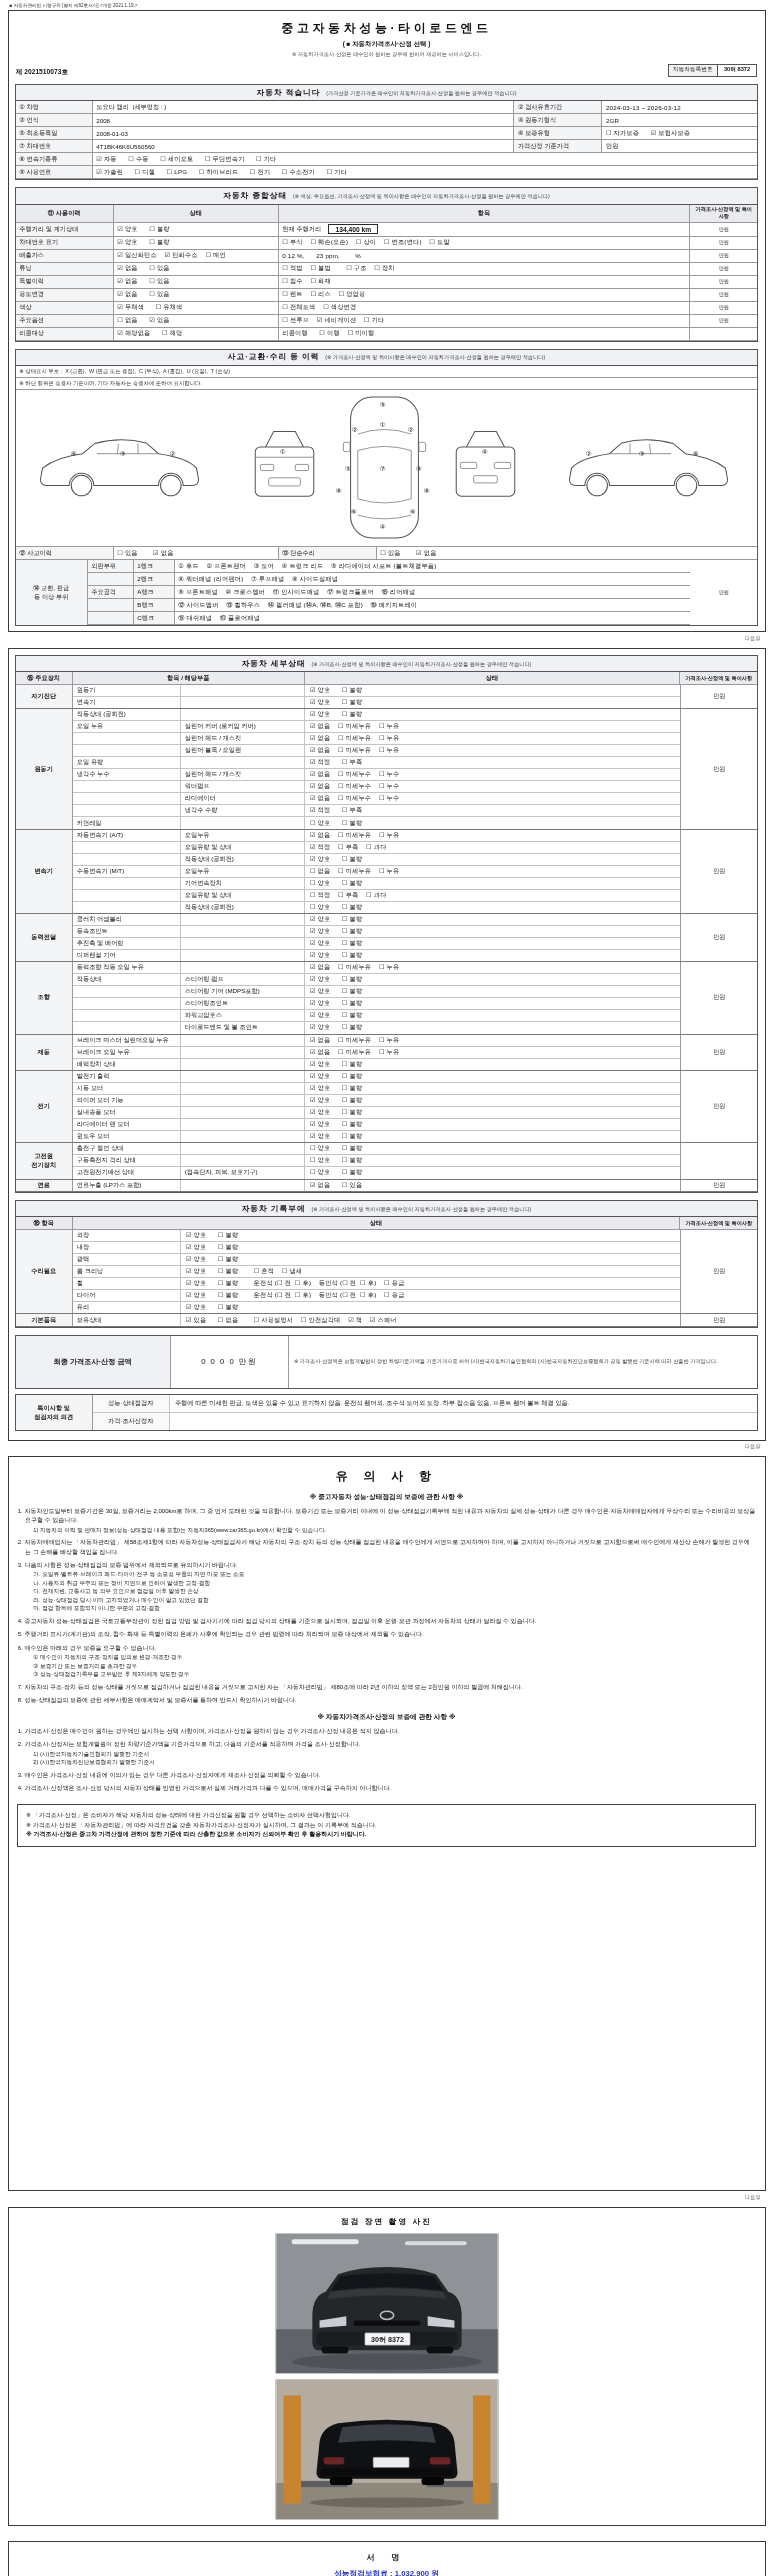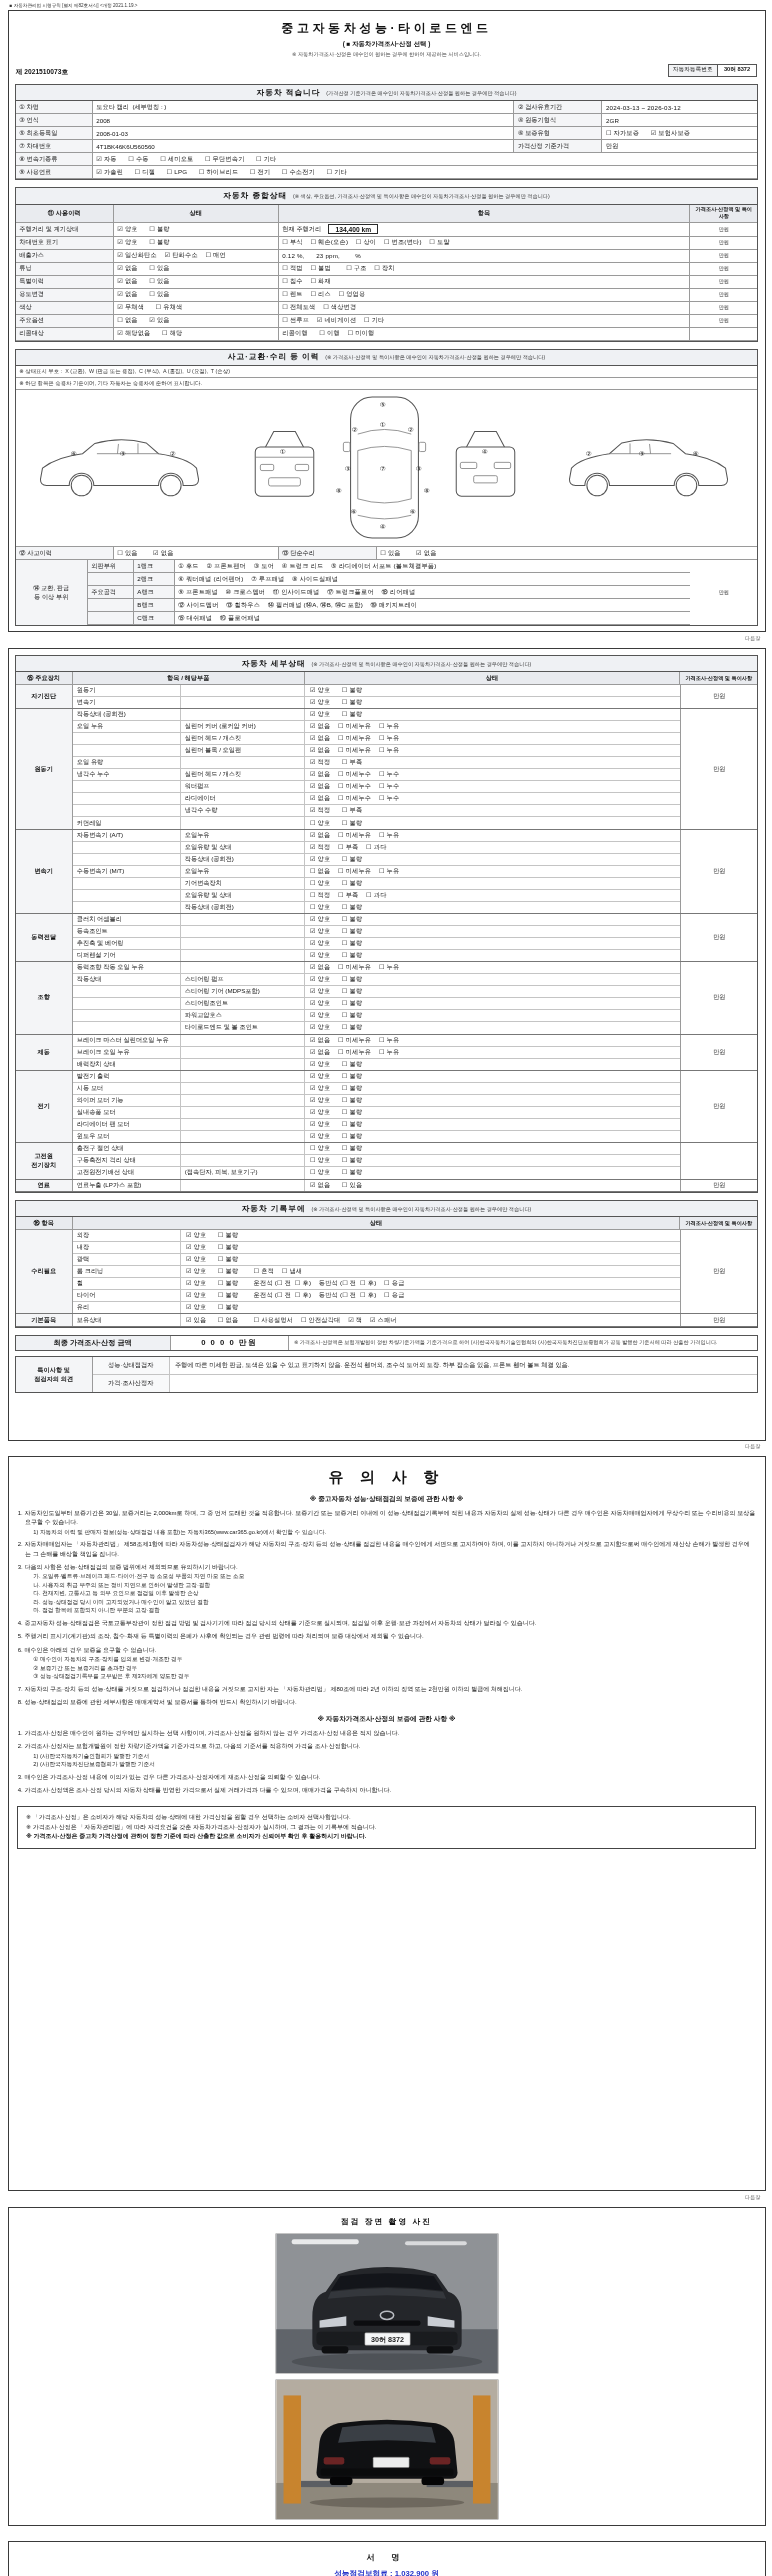--- a/index.html
+++ b/index.html
@@ -52,7 +52,7 @@
 .g-price{width:77px;border-left:0.5px solid #9a9a9a;display:flex;align-items:center;justify-content:center;color:#333}
 
 .final-row{border:0.5px solid #555;display:flex;align-items:stretch;margin-top:7.2px}
-.f-lbl{width:155px;background:#eff1f4;font-weight:bold;font-size:7.2px;display:flex;align-items:center;justify-content:center;border-right:0.5px solid #9a9a9a;padding:2px}
+.f-lbl{width:155px;background:#eff1f4;font-weight:bold;font-size:7.2px;display:flex;align-items:center;justify-content:center;border-right:0.5px solid #9a9a9a;padding:21px}
 .f-val{width:118px;font-weight:bold;font-size:7.7px;display:flex;align-items:center;justify-content:center;border-right:0.5px solid #9a9a9a;letter-spacing:1.5px}
 .f-note{flex:1;font-size:5.2px;color:#333;display:flex;align-items:center;padding:2.1px 5.2px}
 

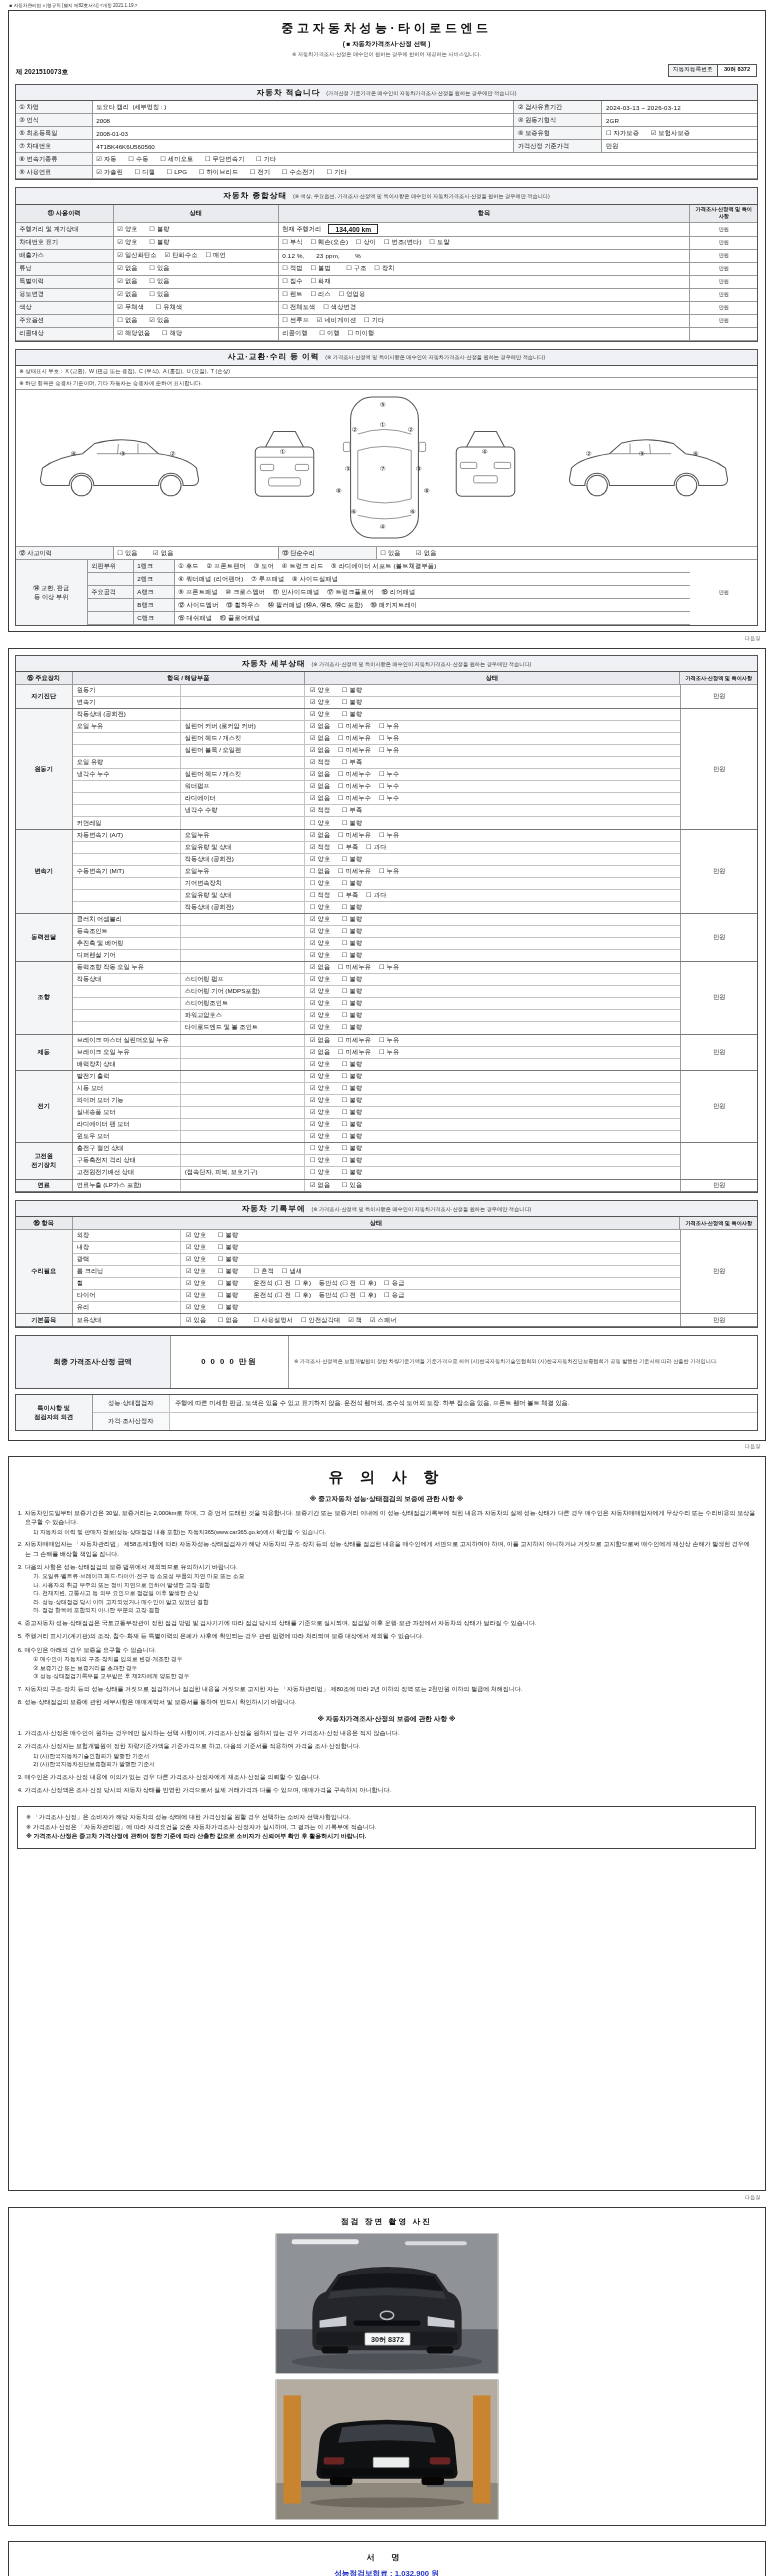--- a/index.html
+++ b/index.html
@@ -53,7 +53,7 @@
 
 .final-row{border:0.5px solid #555;display:flex;align-items:stretch;margin-top:7.2px}
 .f-lbl{width:155px;background:#eff1f4;font-weight:bold;font-size:7.2px;display:flex;align-items:center;justify-content:center;border-right:0.5px solid #9a9a9a;padding:21px}
-.f-val{width:118px;font-weight:bold;font-size:7.7px;display:flex;align-items:center;justify-content:center;border-right:0.5px solid #9a9a9a;letter-spacing:1.5px}
+.f-val{width:118px;font-weight:normal;font-size:7.7px;display:flex;align-items:center;justify-content:center;border-right:0.5px solid #9a9a9a;letter-spacing:1.5px}
 .f-note{flex:1;font-size:5.2px;color:#333;display:flex;align-items:center;padding:2.1px 5.2px}
 
 .op{margin-top:5.2px}

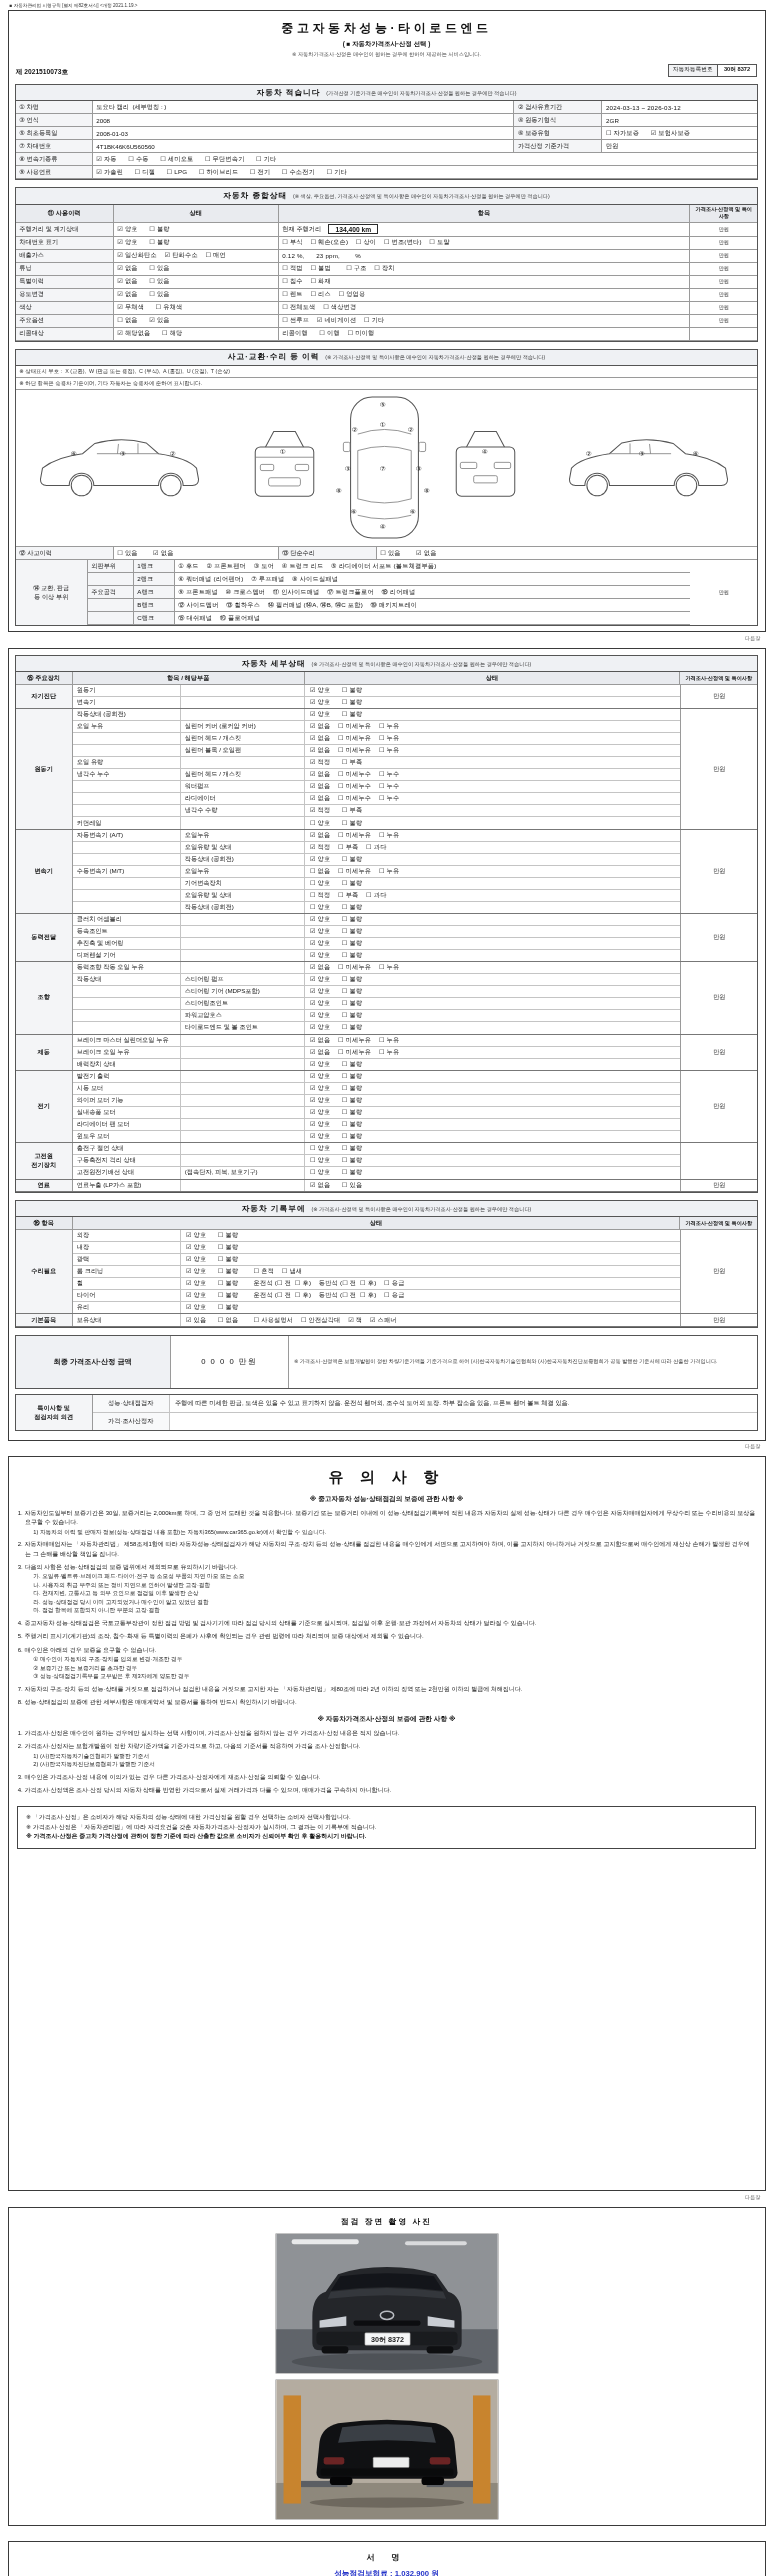--- a/index.html
+++ b/index.html
@@ -65,7 +65,7 @@
 .op-k{width:77px;background:#f8f9fa;border-right:0.5px solid #c4c4c4;display:flex;align-items:center;justify-content:center}
 .op-v{flex:1;display:flex;align-items:center;padding:2.1px 5.2px;white-space:pre-wrap}
 
-.n-head{font-size:15px;font-weight:bold;text-align:center;letter-spacing:6.2px;margin:5.2px 0 8.2px}
+.n-head{font-size:12px;font-weight:bold;text-align:center;letter-spacing:6.2px;margin:5.2px 0 8.2px}
 .n-sub{text-align:center;font-weight:bold;margin:7.2px 0 5.2px;font-size:6.7px}
 .n-item{margin:0 3.1px 4.1px}
 .n-text{font-size:6px;line-height:1.55;text-indent:-7.2px;padding-left:7.2px}

